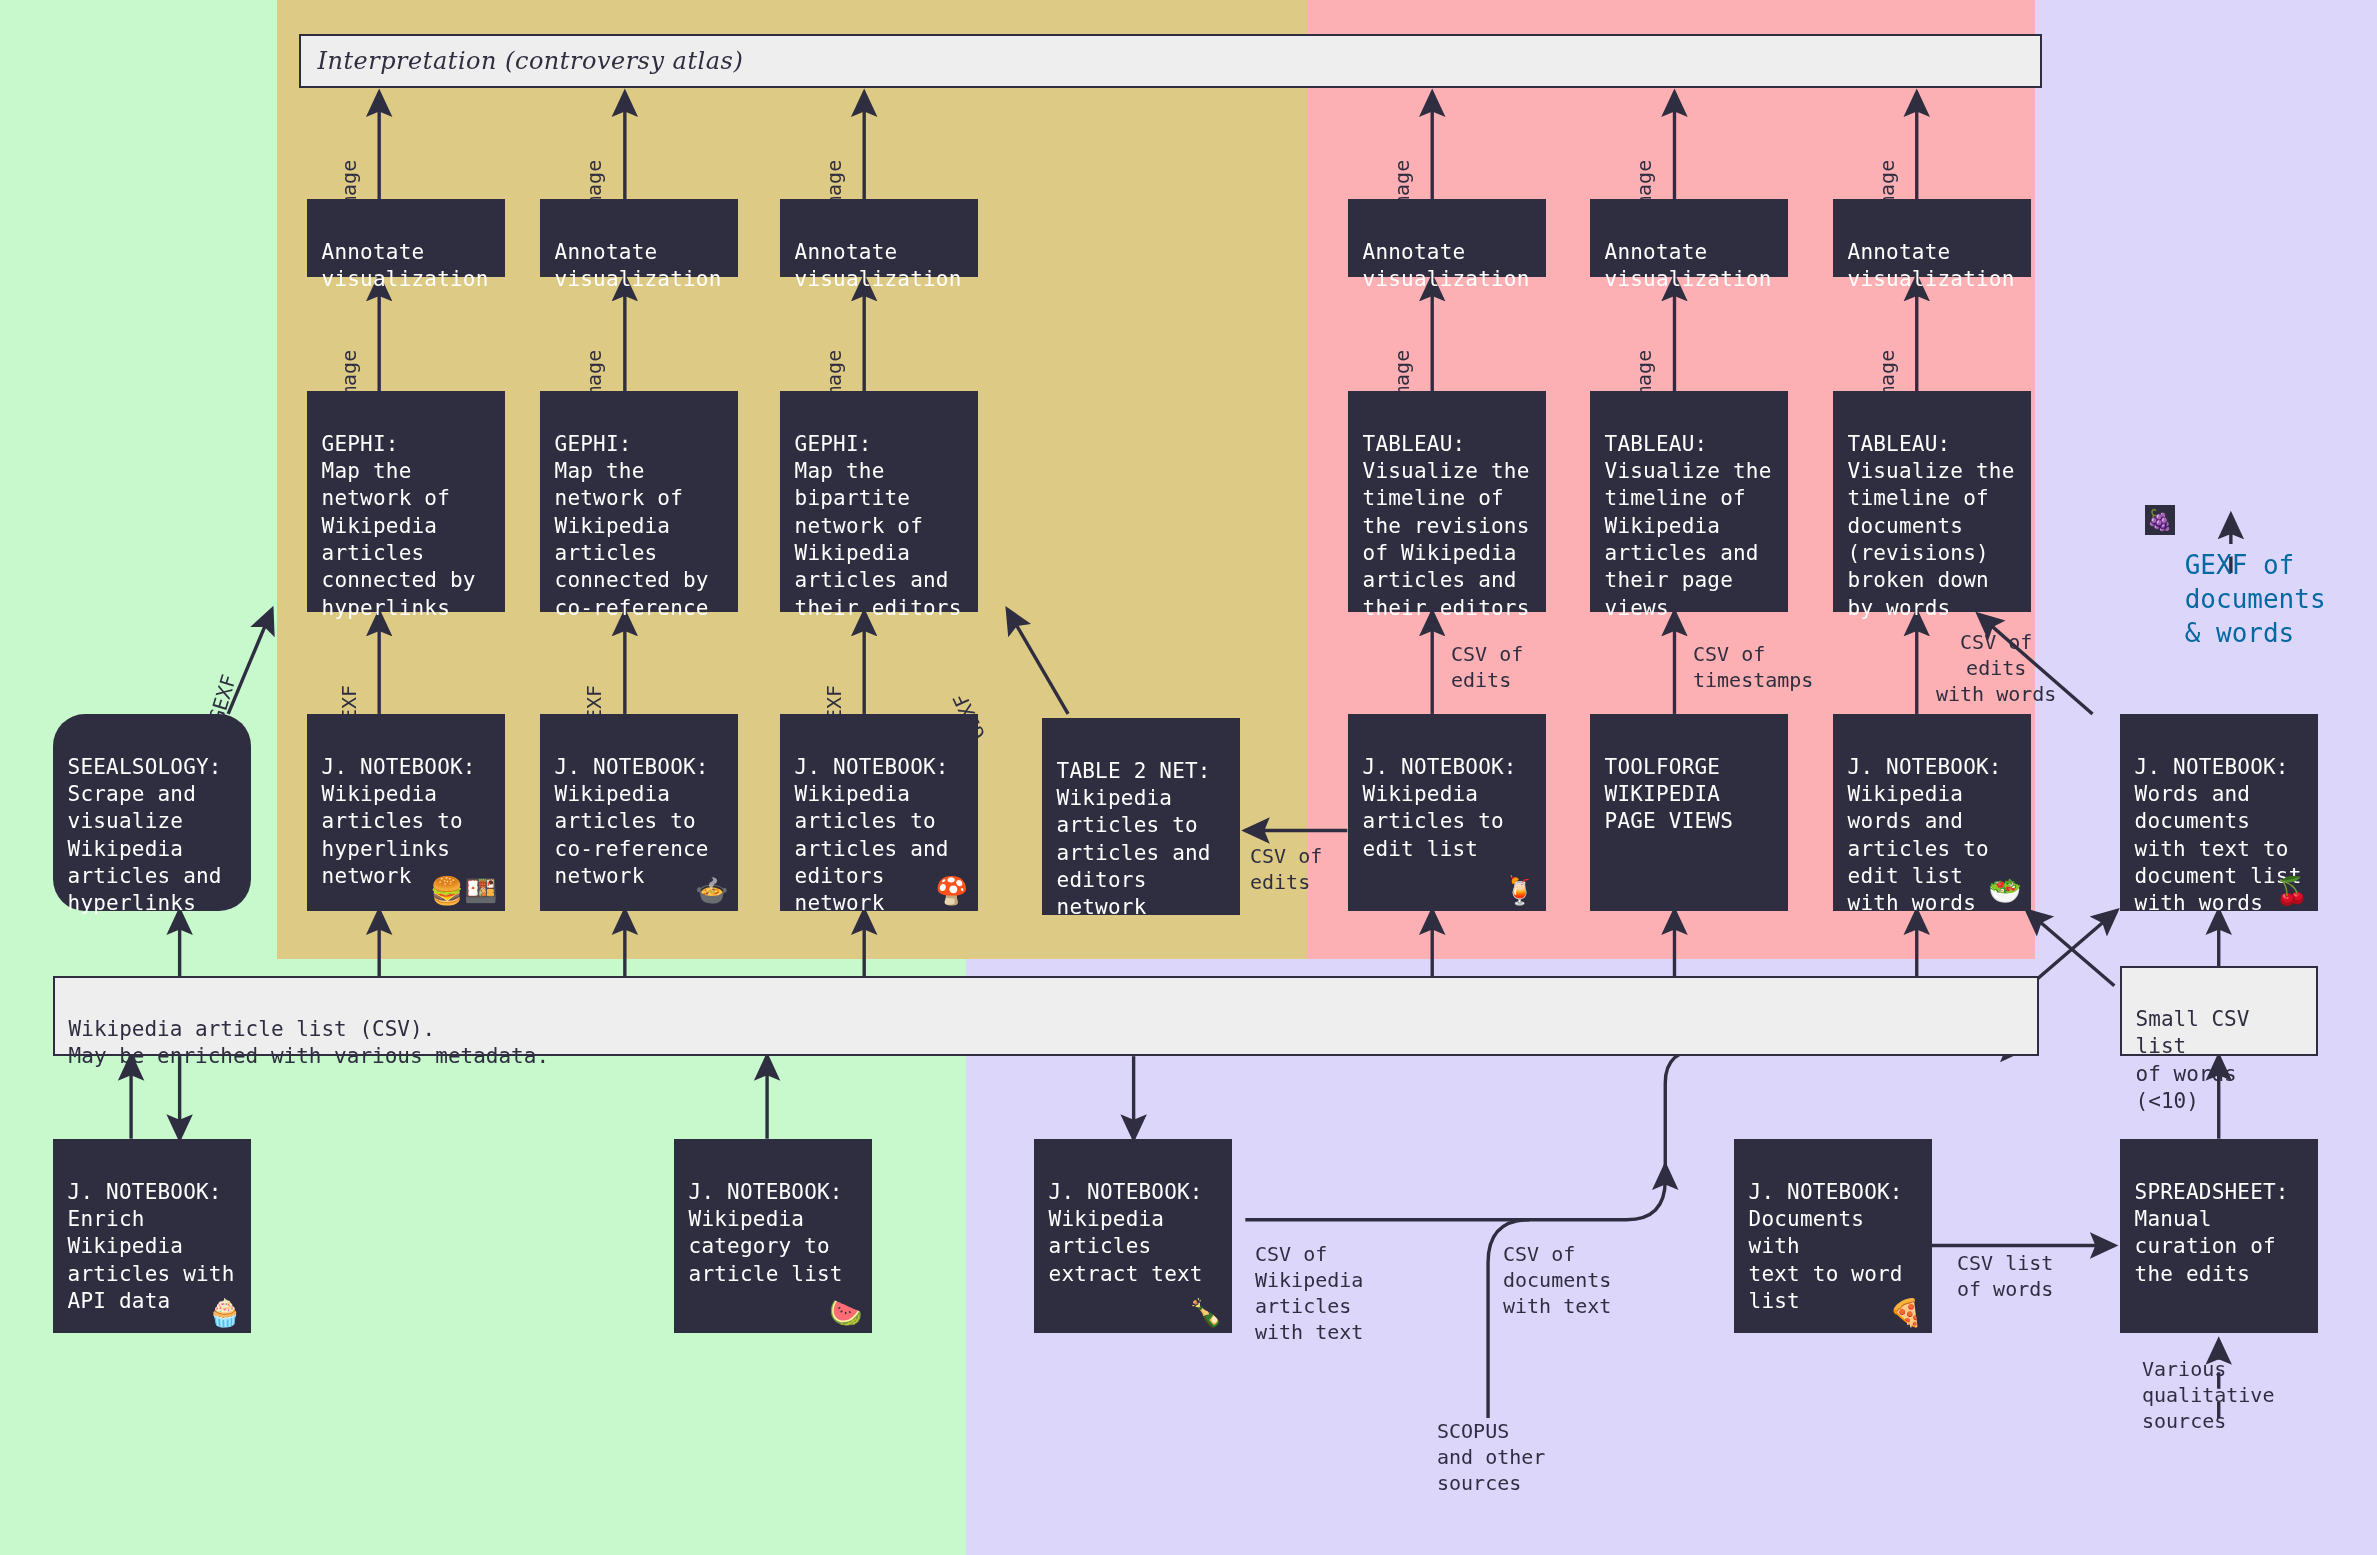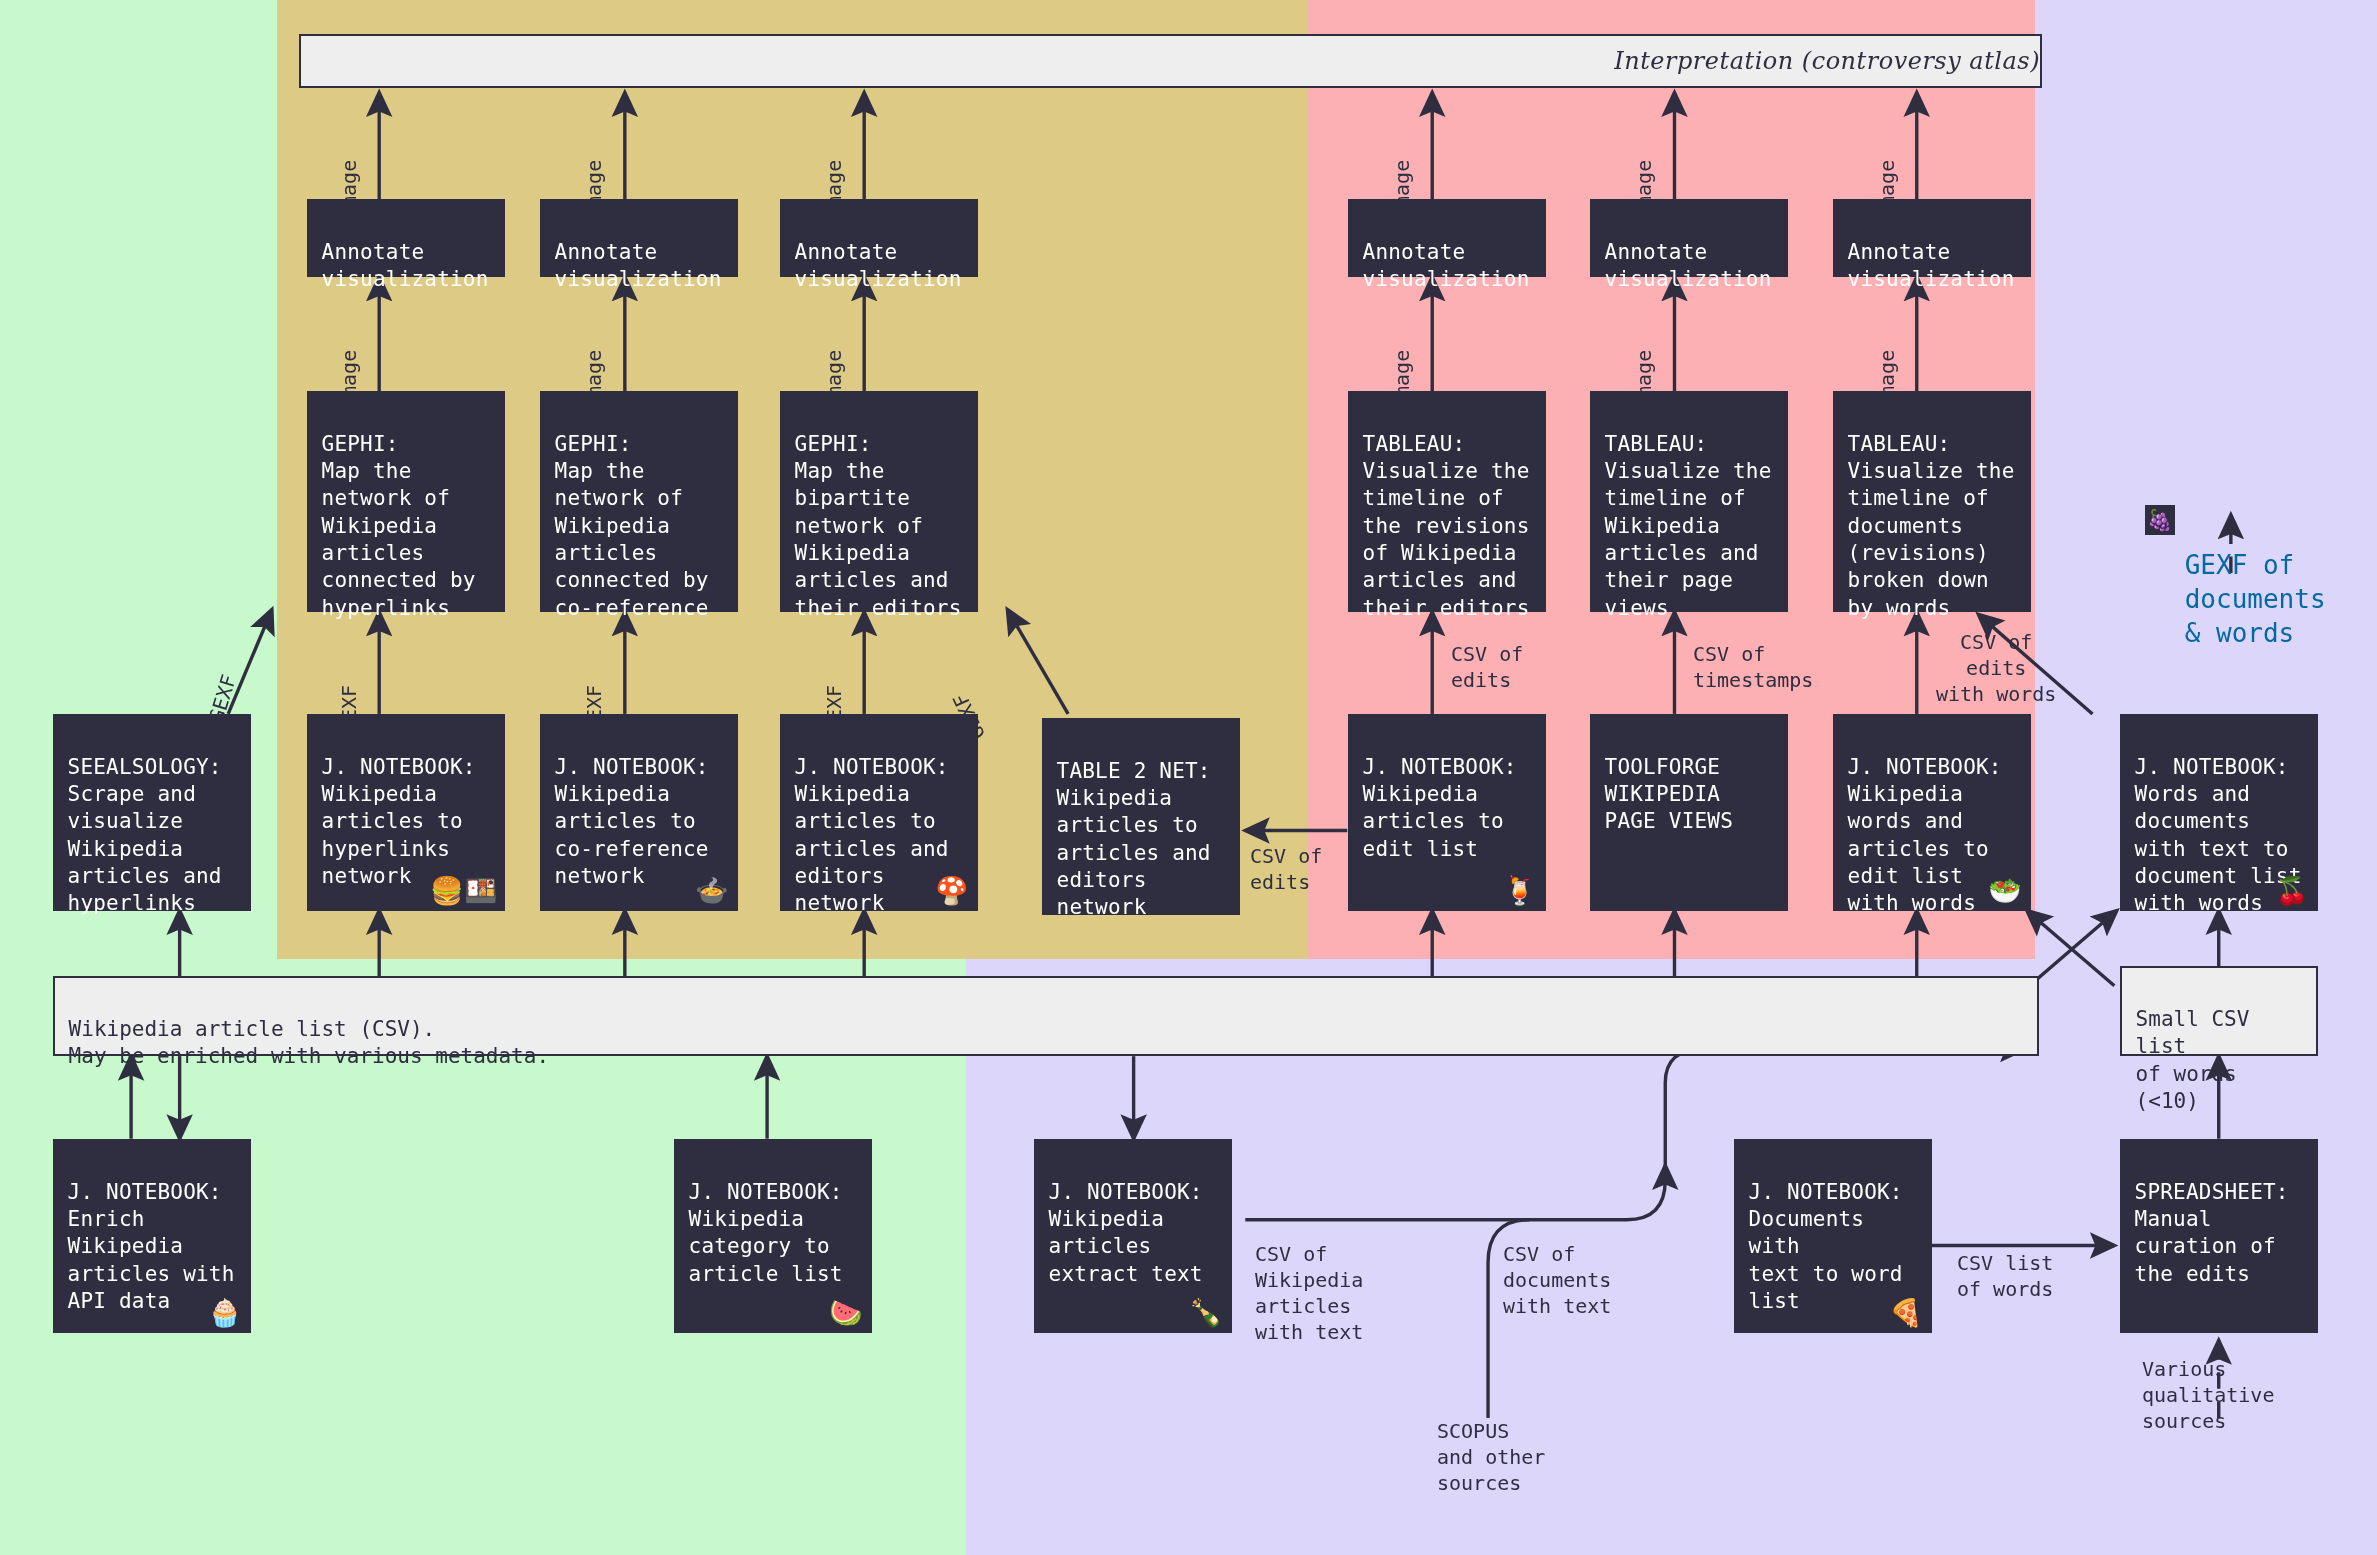--- a/index.html
+++ b/index.html
@@ -170,7 +170,7 @@
     </g>
   </svg>
 
-  <div class="interp" style="left:299px;top:34px;width:1743px;height:54px;justify-content:flex-end;">
+  <div class="interp" style="left:299px;top:34px;width:1743px;height:54px;">
     <span>Interpretation (controversy atlas)</span>
   </div>
 

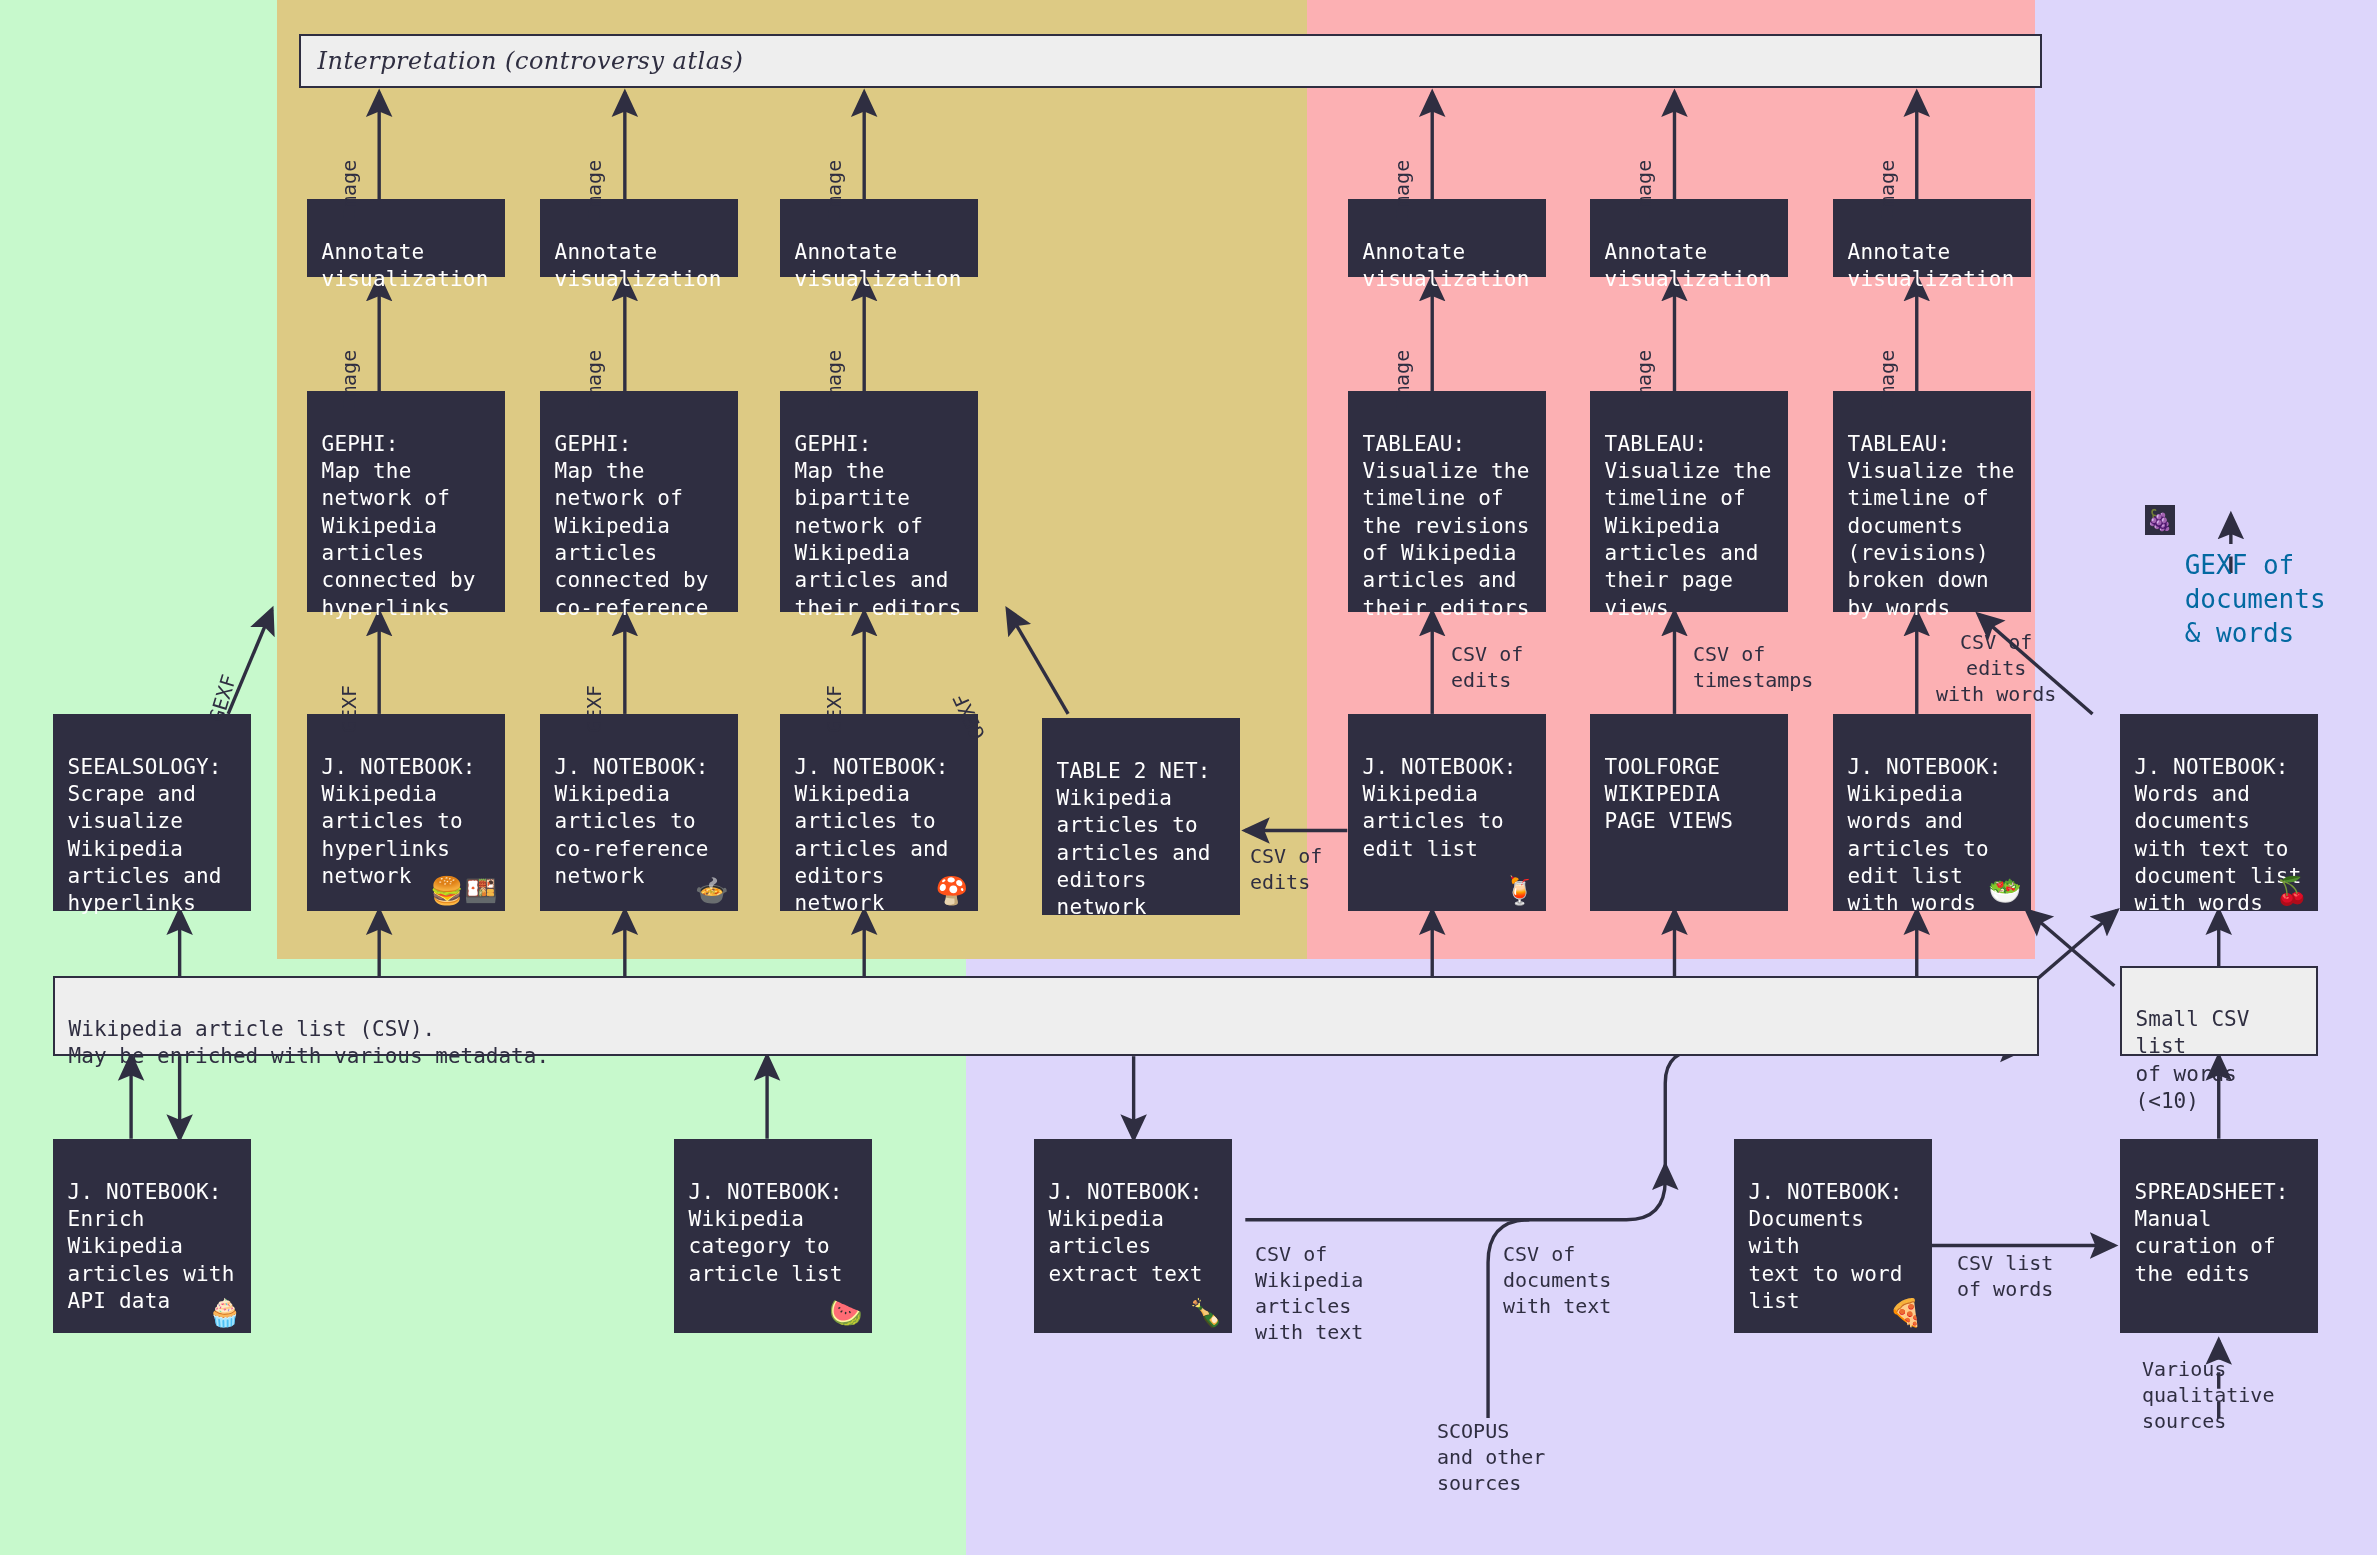--- a/index.html
+++ b/index.html
@@ -261,7 +261,7 @@
 by words</span>
   </div>
 
-  <div class="node" style="left:53px;top:714px;width:198px;height:197px;">
+  <div class="node" style="left:53px;top:714px;width:198px;height:197px;border-radius:32px;">
     <span>SEEALSOLOGY:
 Scrape and
 visualize

